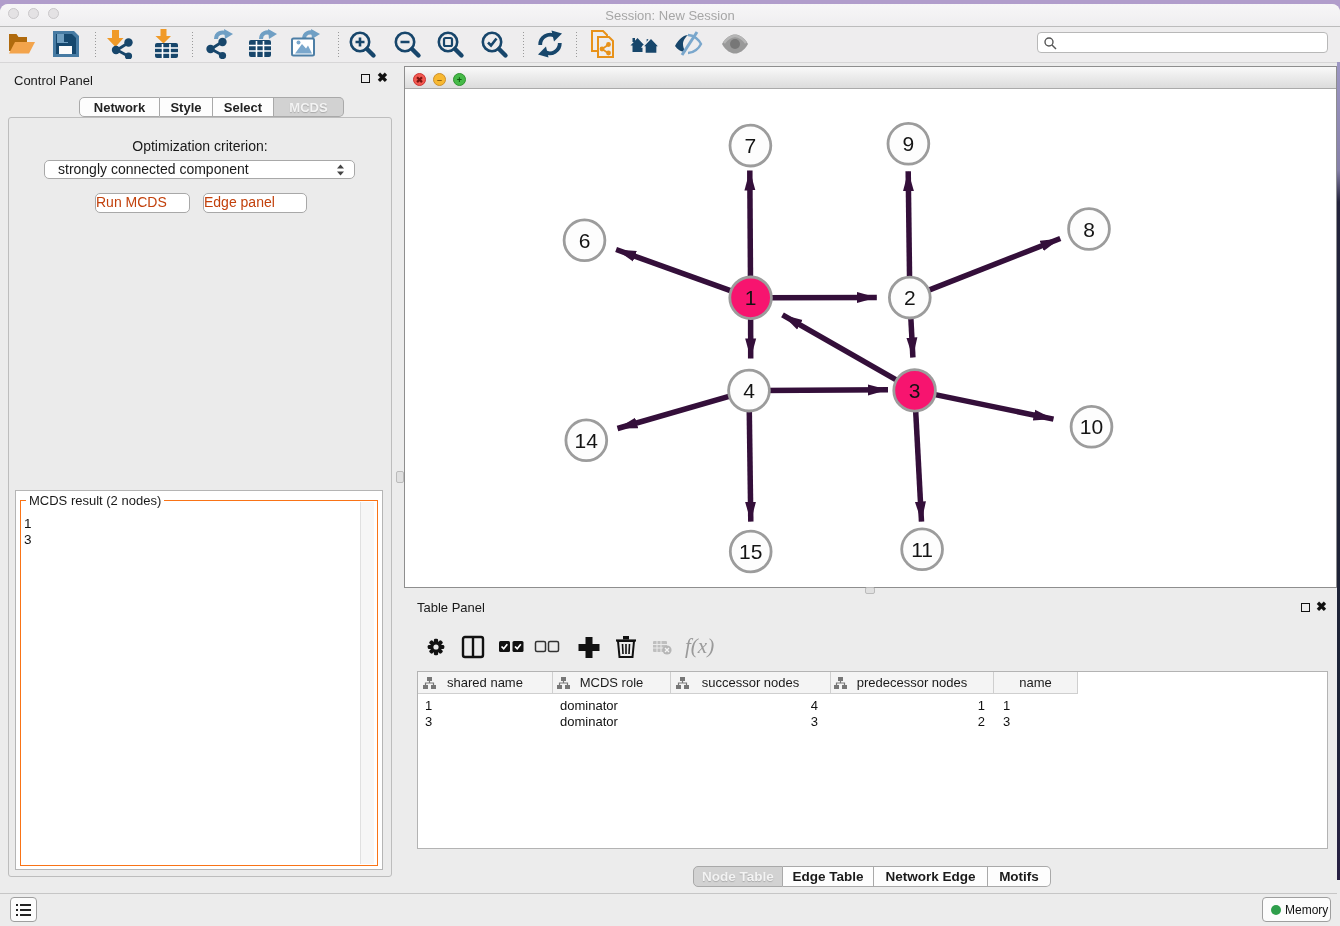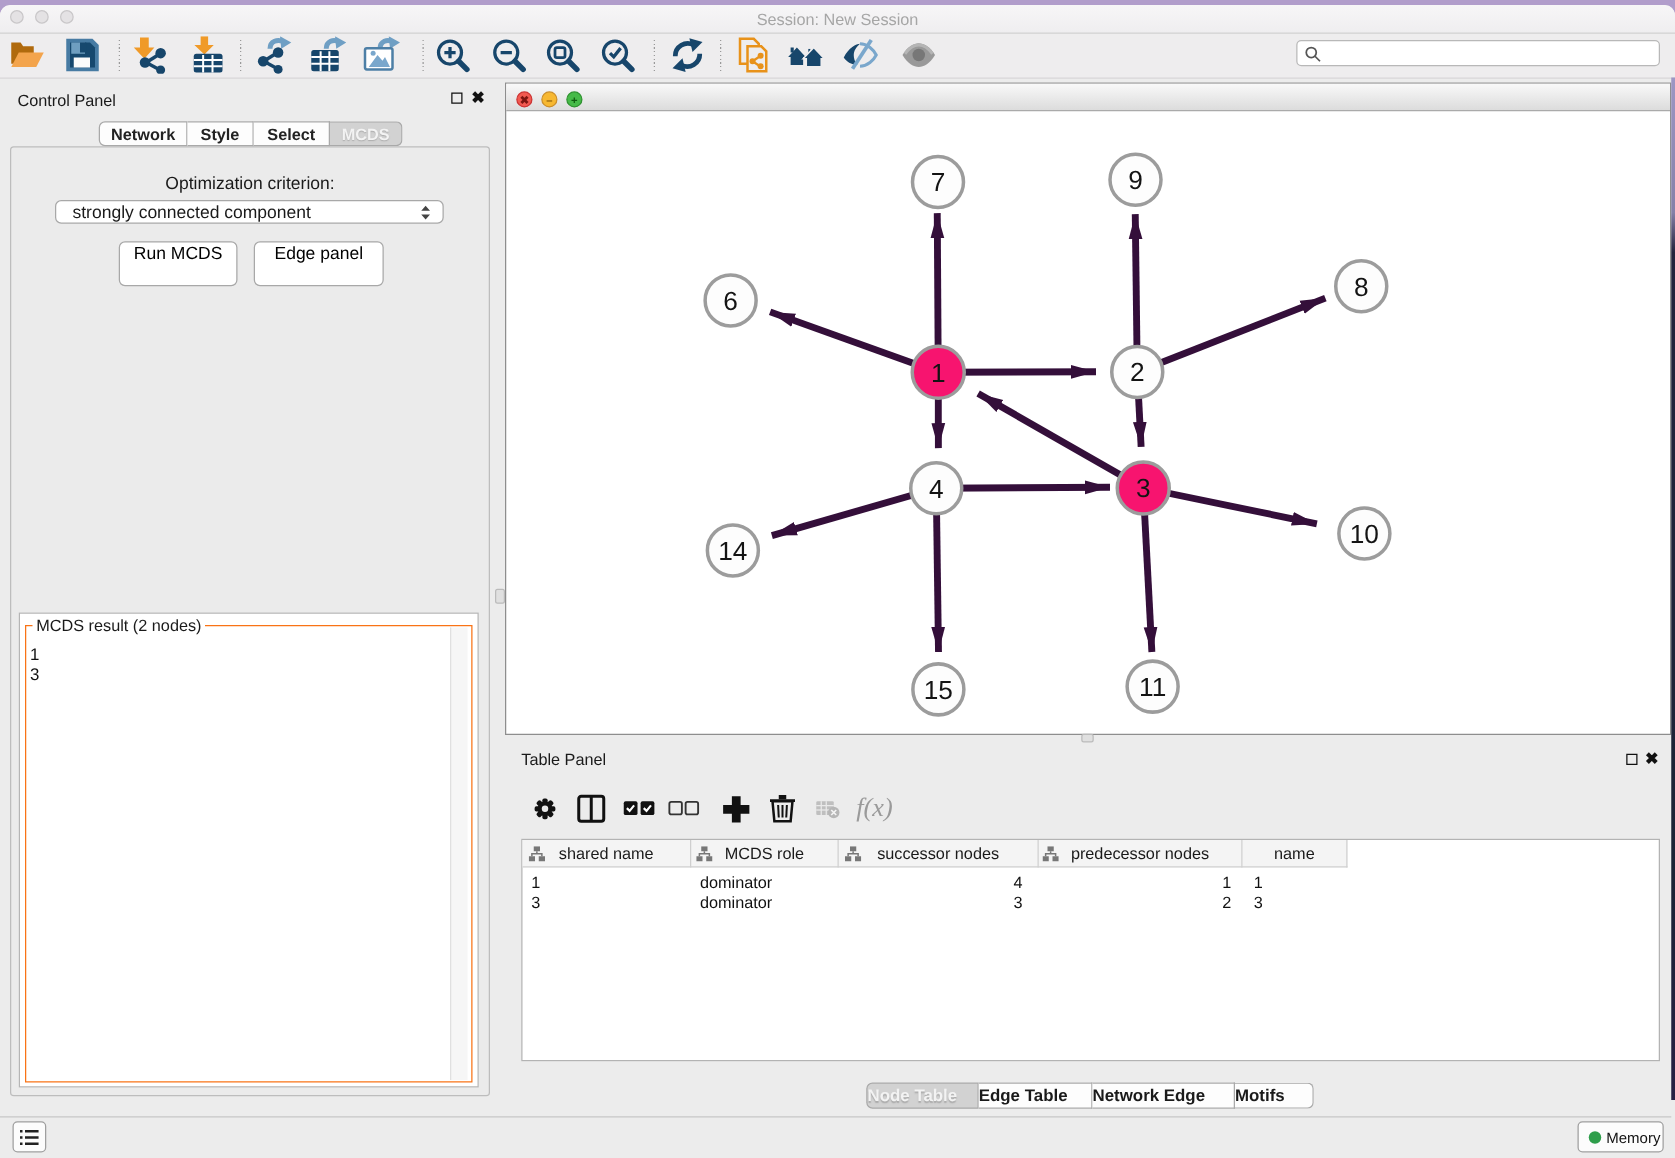--- a/index.html
+++ b/index.html
@@ -220,7 +220,7 @@
   <div id="cp-max" class="abs"></div>
   <div id="cp-close" class="abs">✖</div>
   <div id="cp-tabs" class="abs tabstrip">
-    <div class="tab first" style="width:71px">Network</div>
+    <div class="tab first" style="width:81px">Network</div>
       <div class="tab" style="width:53px">Style</div>
       <div class="tab" style="width:61px">Select</div>
       <div class="tab sel last" style="width:58px">MCDS</div>

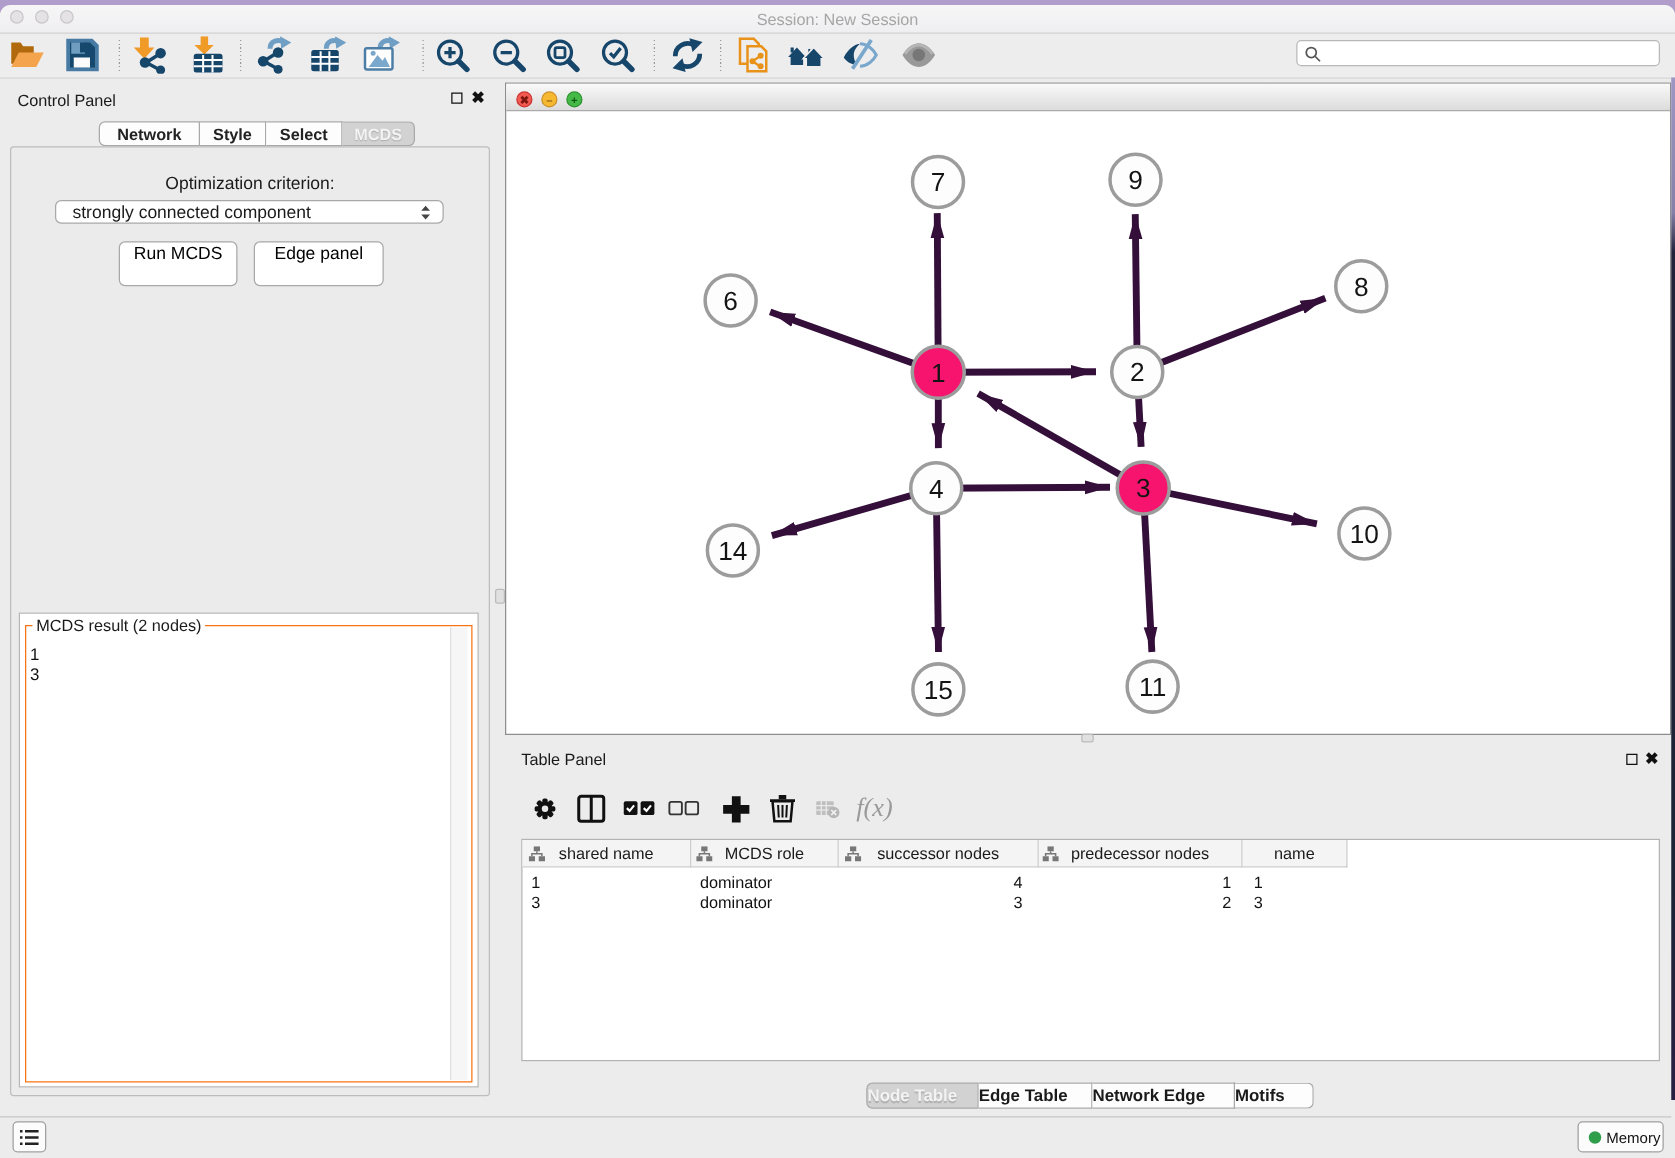--- a/index.html
+++ b/index.html
@@ -223,7 +223,7 @@
     <div class="tab first" style="width:81px">Network</div>
       <div class="tab" style="width:53px">Style</div>
       <div class="tab" style="width:61px">Select</div>
-      <div class="tab sel last" style="width:58px">MCDS</div>
+      <div class="tab sel last" style="width:70px">MCDS</div>
   </div>
   <div id="mcds-panel" class="abs"></div>
   <div id="opt-select" class="abs">strongly connected component

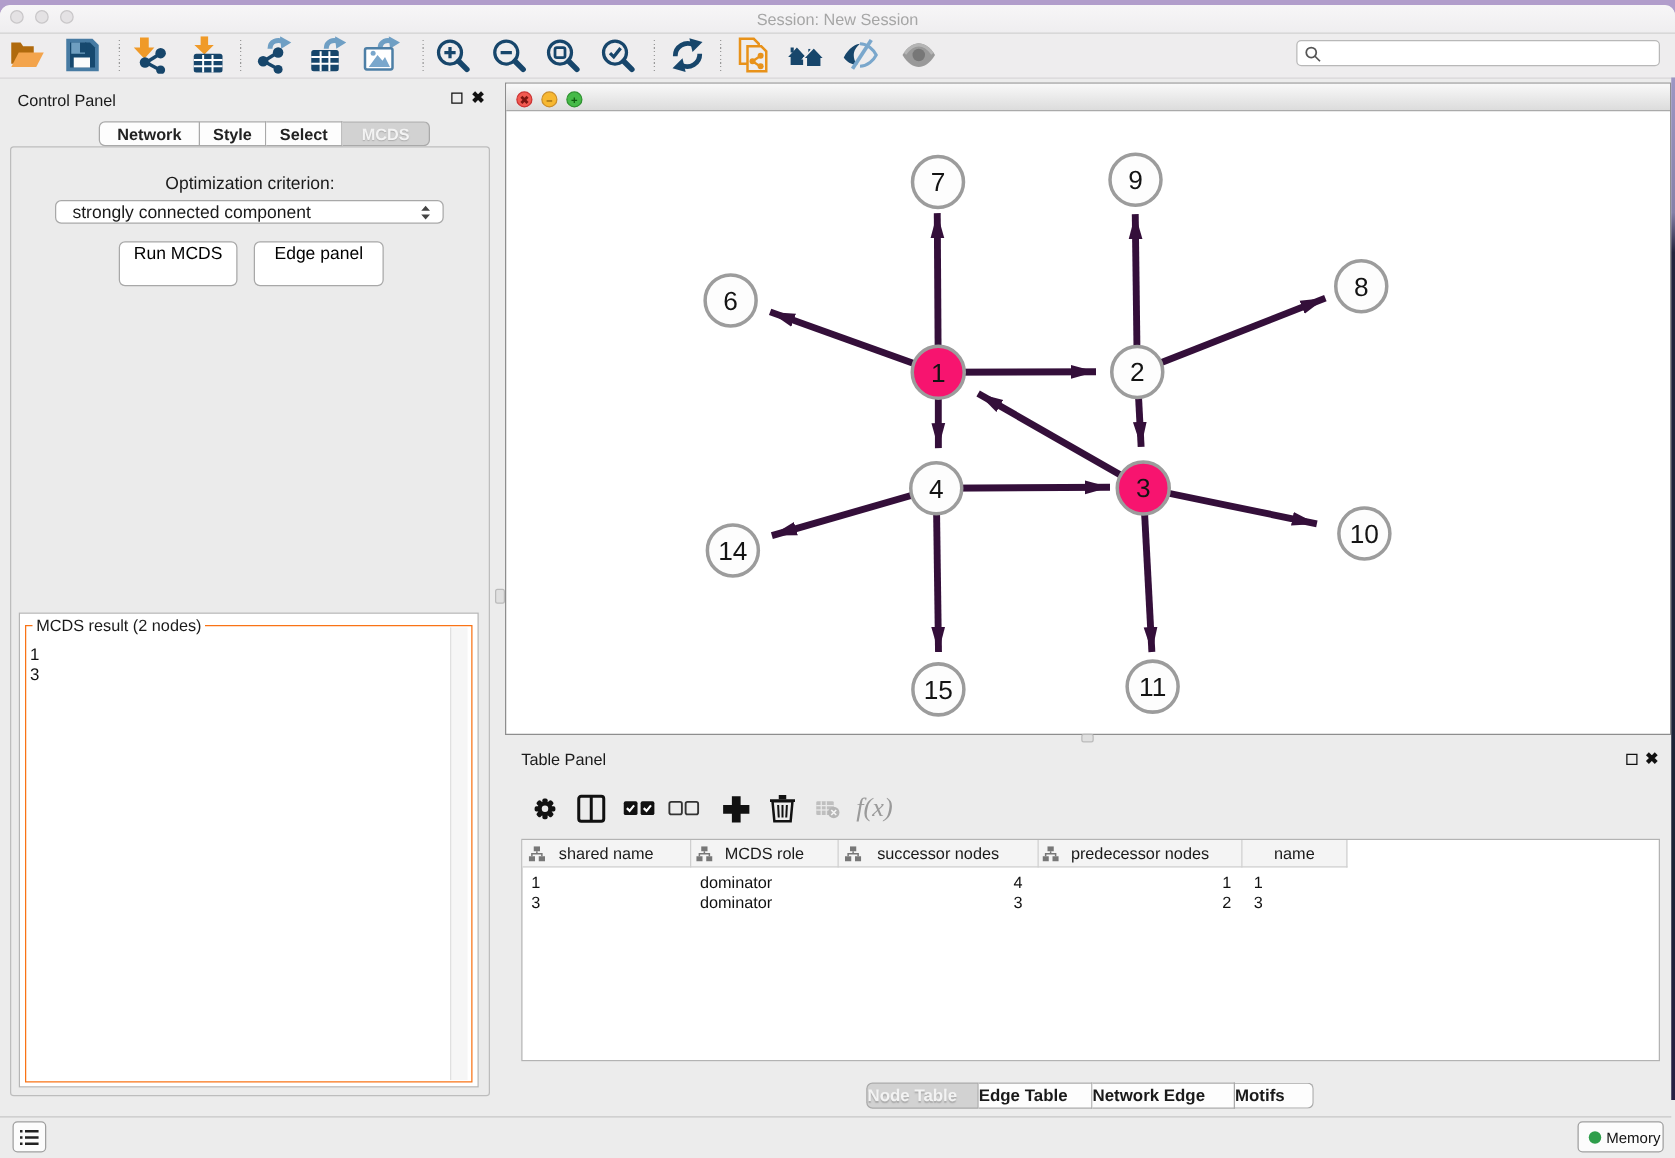--- a/index.html
+++ b/index.html
@@ -35,7 +35,7 @@
   #mcds-panel { left:8px; top:113px; width:384px; height:760px; background:#ebebeb; border:1px solid #bdbdbd; border-radius:3px; }
   #opt-label { left:0px; top:134px; width:400px; text-align:center; font-size:14px; color:#1a1a1a; }
   #opt-select { left:44px; top:156px; width:311px; height:19px; background:#fff; border:1px solid #a8a8a8; border-radius:5px; font-size:14px; color:#1a1a1a; padding-left:13px; line-height:17px; }
-  .btn { position:absolute; height:36px; background:#fff; border:1px solid #a8a8a8; border-radius:5px; font-size:14px; color:#000000; text-align:center; line-height:17px; }
+  .btn { position:absolute; height:20px; background:#fff; border:1px solid #a8a8a8; border-radius:5px; font-size:14px; color:#c2410c; line-height:17px; }
   #btn-run { left:95px; top:189px; width:95px; }
   #btn-close { left:203px; top:189px; width:104px; }
   #result-box { left:15px; top:486px; width:368px; height:380px; background:#fff; border:1px solid #b5b5b5; }

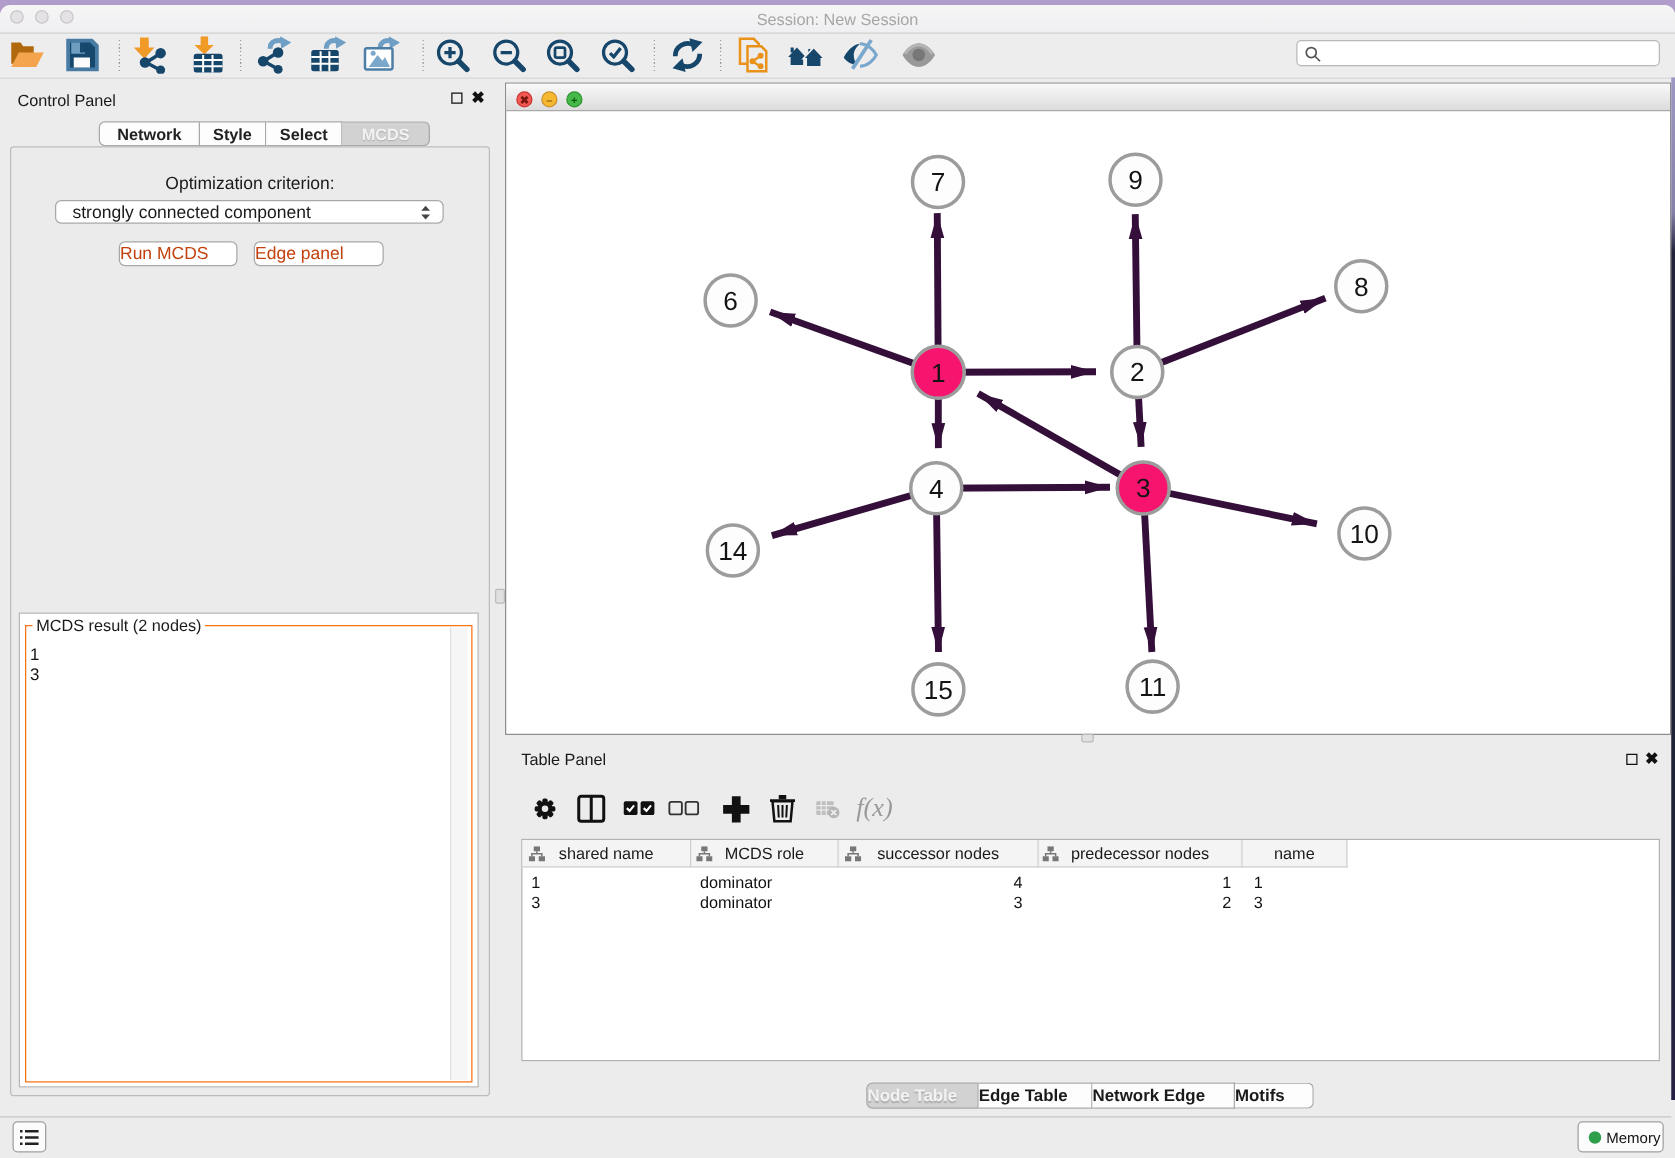--- a/index.html
+++ b/index.html
@@ -61,7 +61,7 @@
   .trow { position:absolute; font-size:13px; color:#111; }
   .hicon { position:absolute; top:5px; }
   #bot-tabs { left:693px; top:862px; }
-  .tab2 { height:21px; font-size:13.5px; font-weight:bold; color:#1a1a1a; background:#fdfdfd; border:1px solid #a9a9a9; border-left:none; line-height:20px; }
+  .tab2 { height:21px; font-size:13.5px; font-weight:bold; color:#1a1a1a; background:#fdfdfd; border:1px solid #a9a9a9; border-left:none; line-height:20px; text-align:center; }
   
   #statusline { left:0; top:889px; width:1337px; height:1px; background:#c6c6c6; }
   #sb-left { left:10px; top:893px; width:27px; height:25px; background:#fcfcfc; border:1px solid #9f9f9f; border-radius:4px; }

